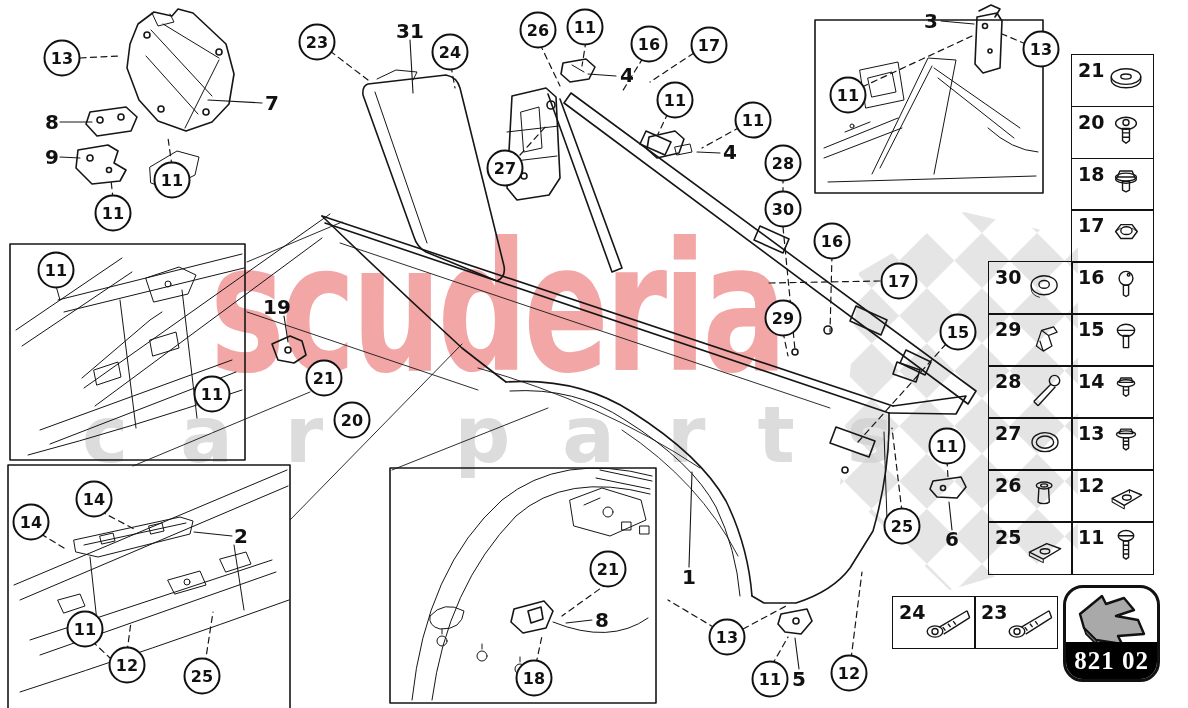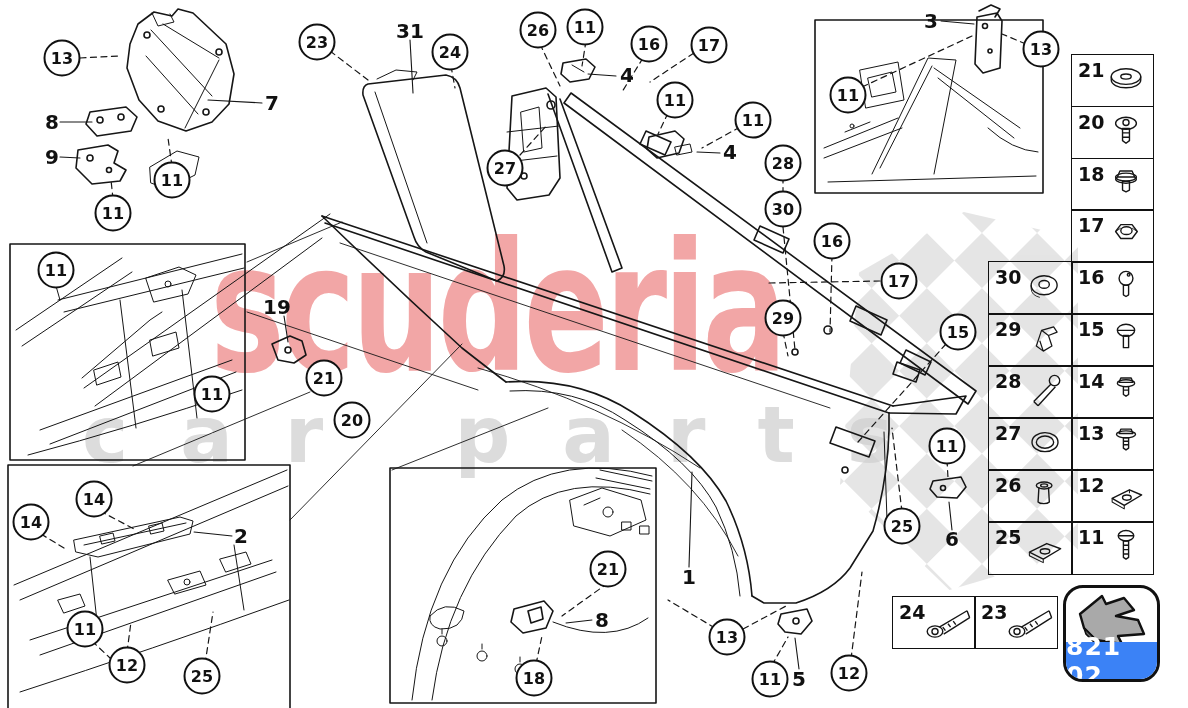--- a/index.html
+++ b/index.html
@@ -38,9 +38,9 @@
   
   .codebox{position:absolute;left:1063px;top:585px;width:97px;height:97px;border:3px solid #111;
            border-radius:20px;box-sizing:border-box;overflow:hidden;background:#fff;}
-  .codebox .band{position:absolute;left:0;right:0;bottom:0;height:37px;background:#3b82f6;color:#fff;
+  .codebox .band{position:absolute;left:0;right:0;bottom:0;height:37px;background:#000000;color:#fff;
            display:flex;align-items:center;justify-content:center;font-size:25px;font-weight:bold;
-           letter-spacing:1px;}
+           letter-spacing:1px;font-family:Liberation Serif, serif;}
   .codebox svg{position:absolute;left:6px;top:2px;}
 </style>
 </head>

